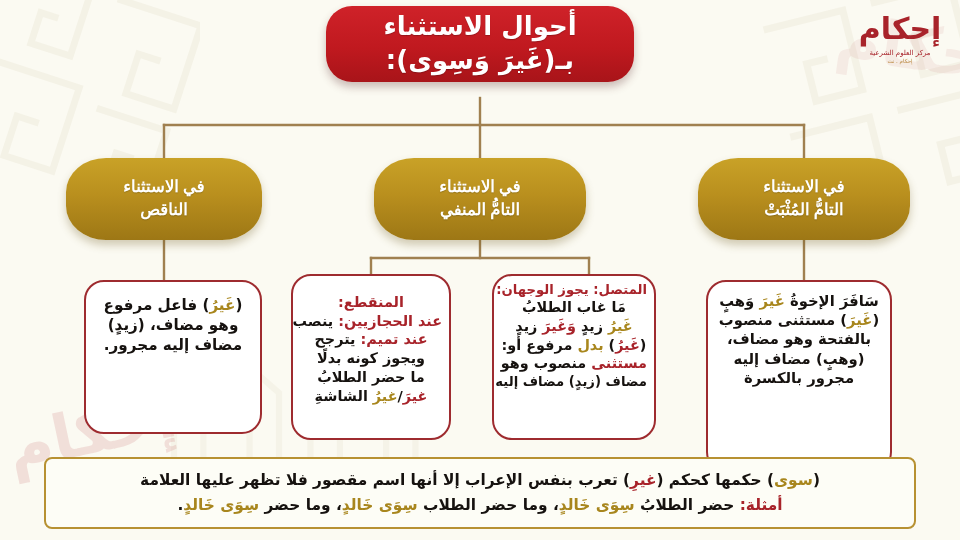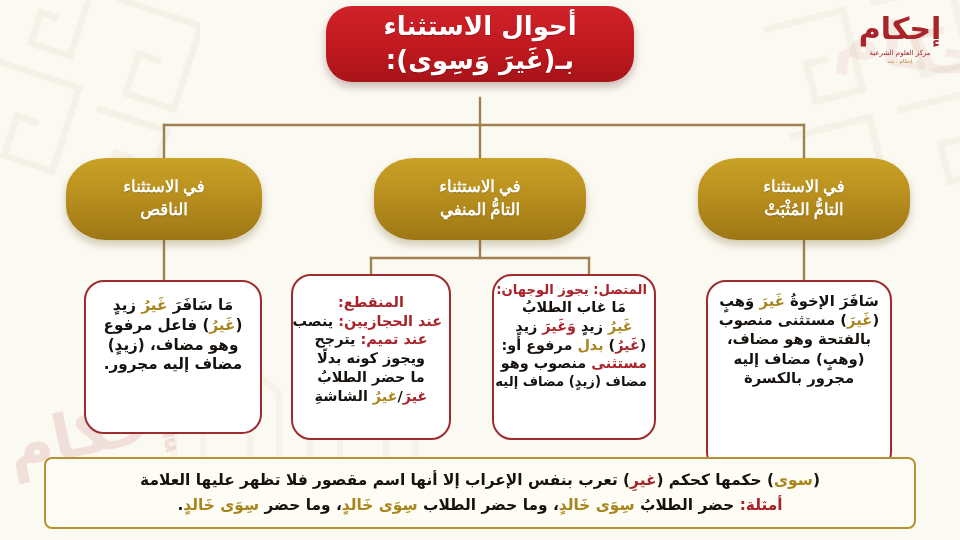--- a/index.html
+++ b/index.html
@@ -262,7 +262,6 @@
   </div>
 
   <div class="card" id="card-naqis">
-      <span class="ln"><span>مَا سَافَرَ </span><span class="gold">غَيرُ</span><span> زيدٍ</span></span>
       <span class="ln"><span>(</span><span class="gold">غَيرُ</span><span>) فاعل مرفوع</span></span>
       <span class="ln"><span>وهو مضاف، (زيدٍ)</span></span>
       <span class="ln"><span>مضاف إليه مجرور.</span></span>

